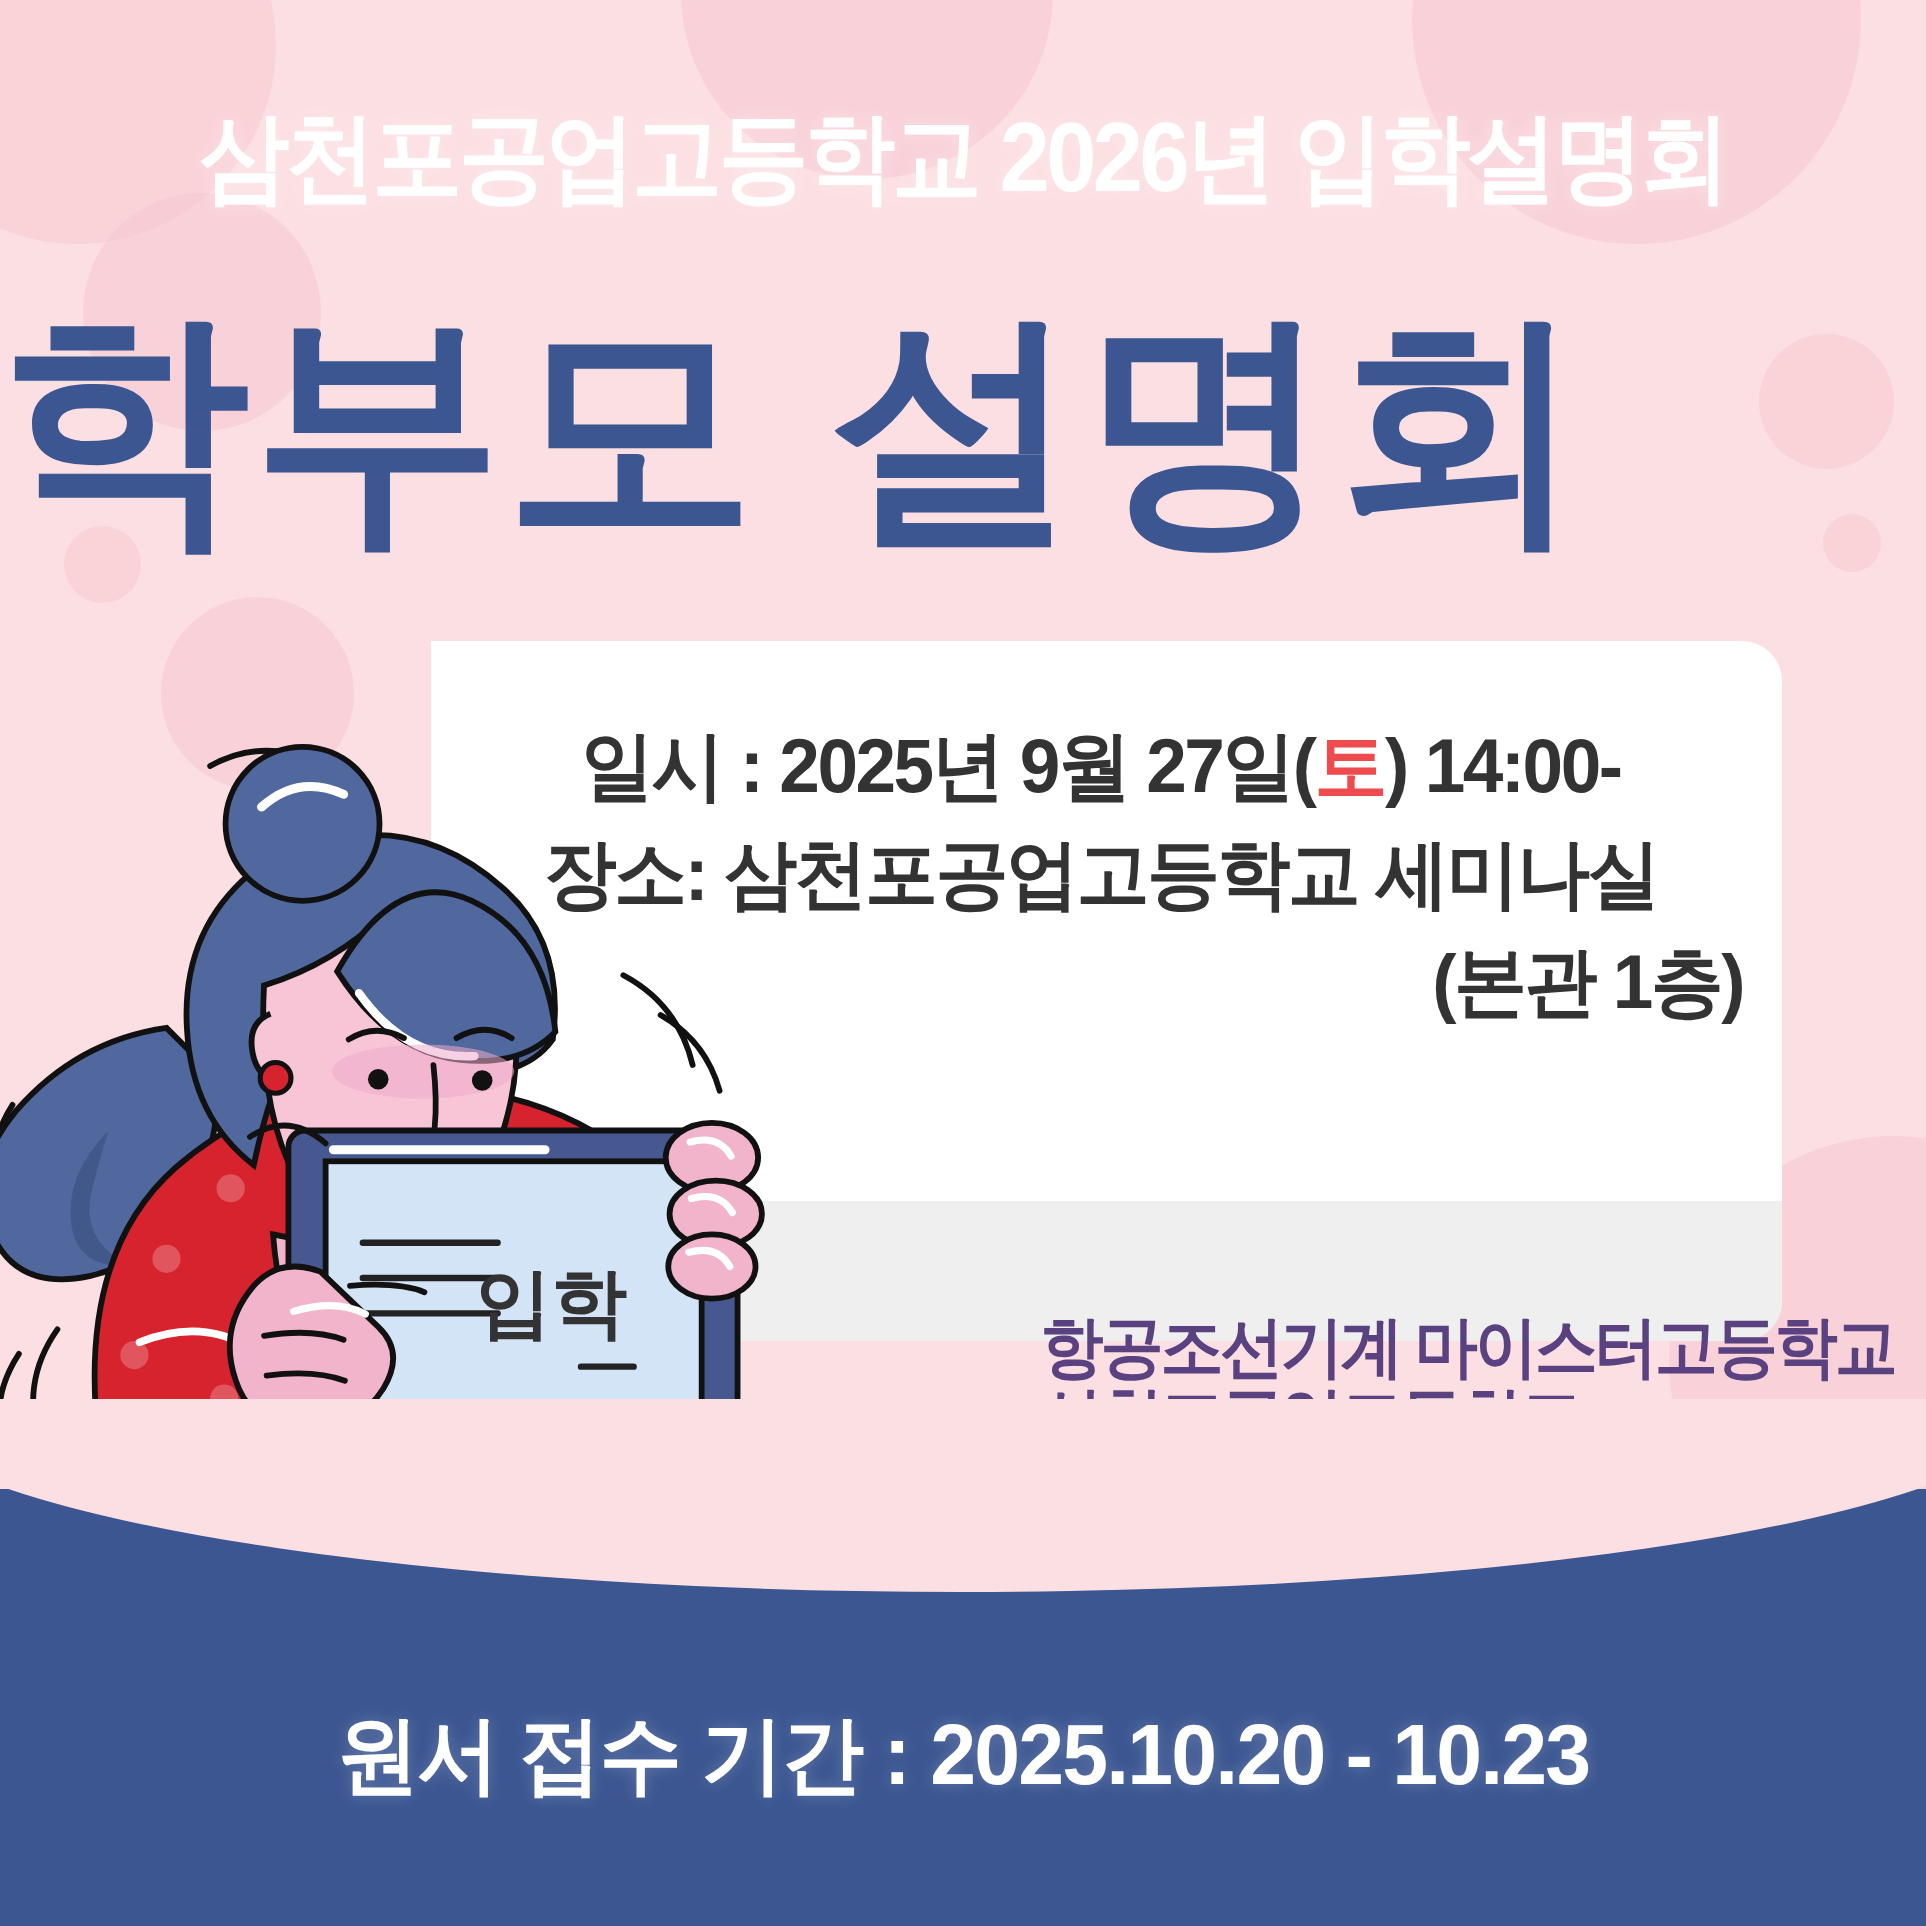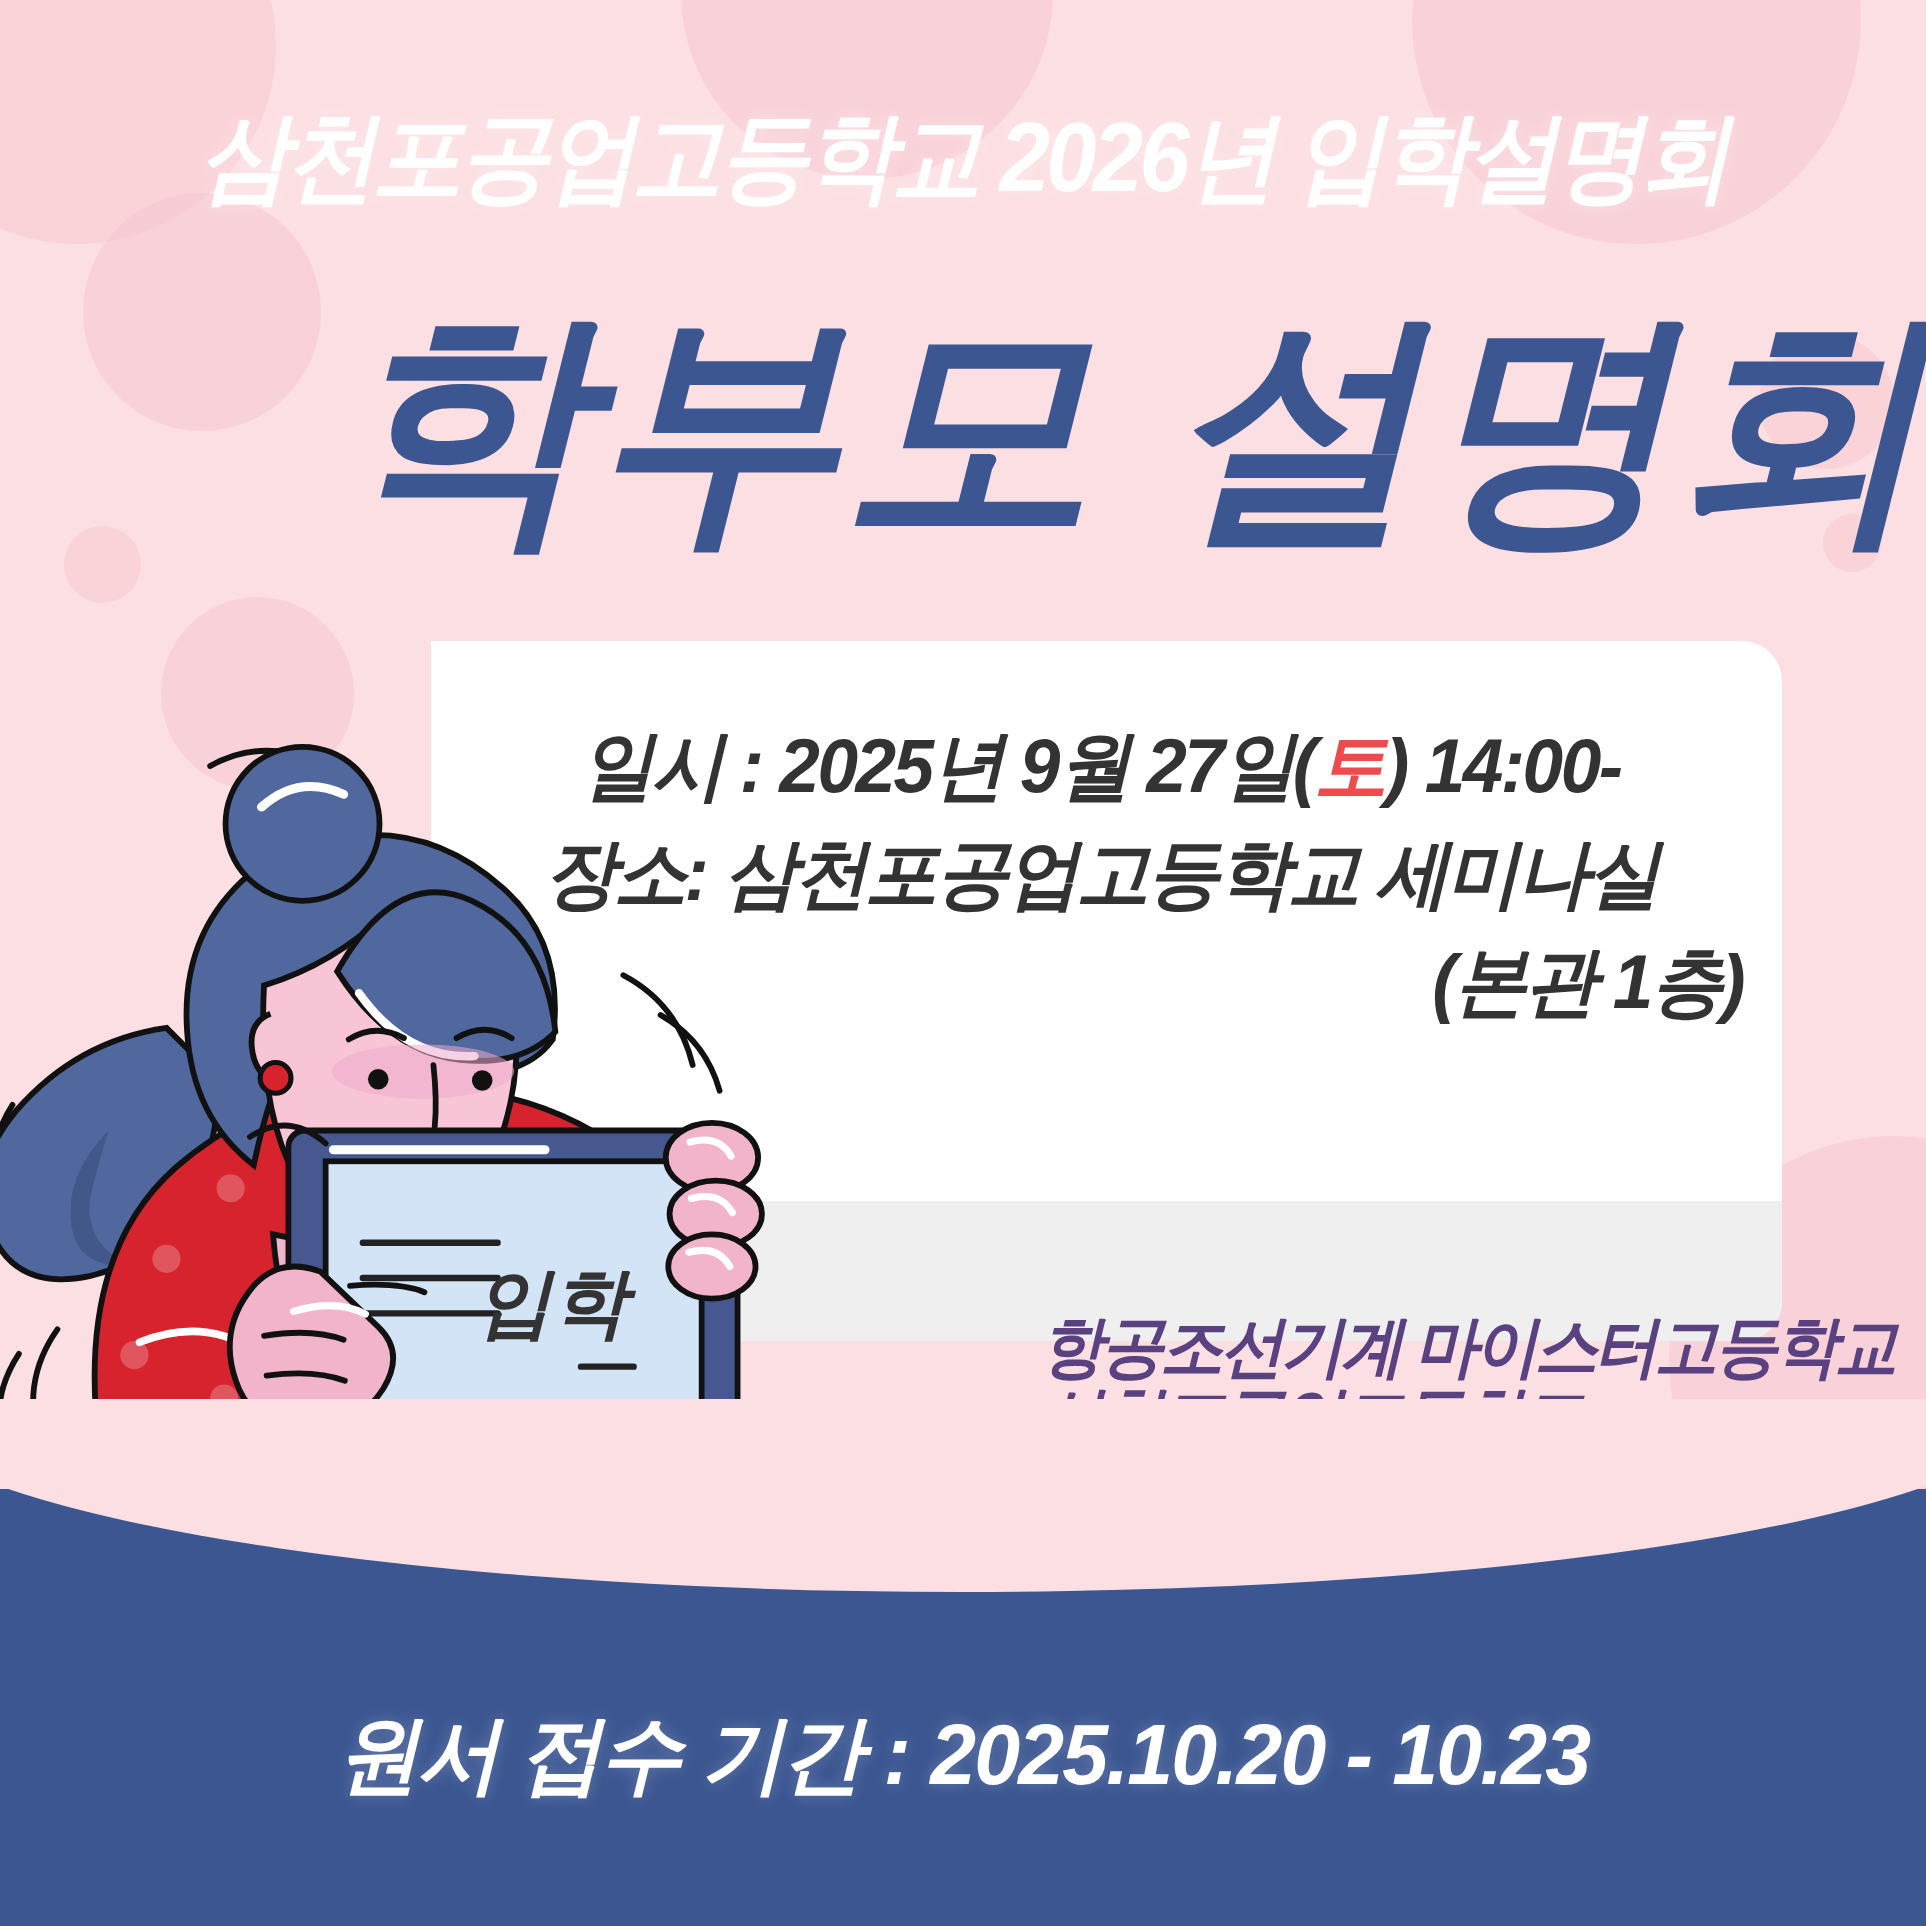--- a/index.html
+++ b/index.html
@@ -11,7 +11,6 @@
     width:1926px;height:1926px;
     overflow:hidden;
     background:#FCDFE2;
-    font-style:italic;
   }
 
   

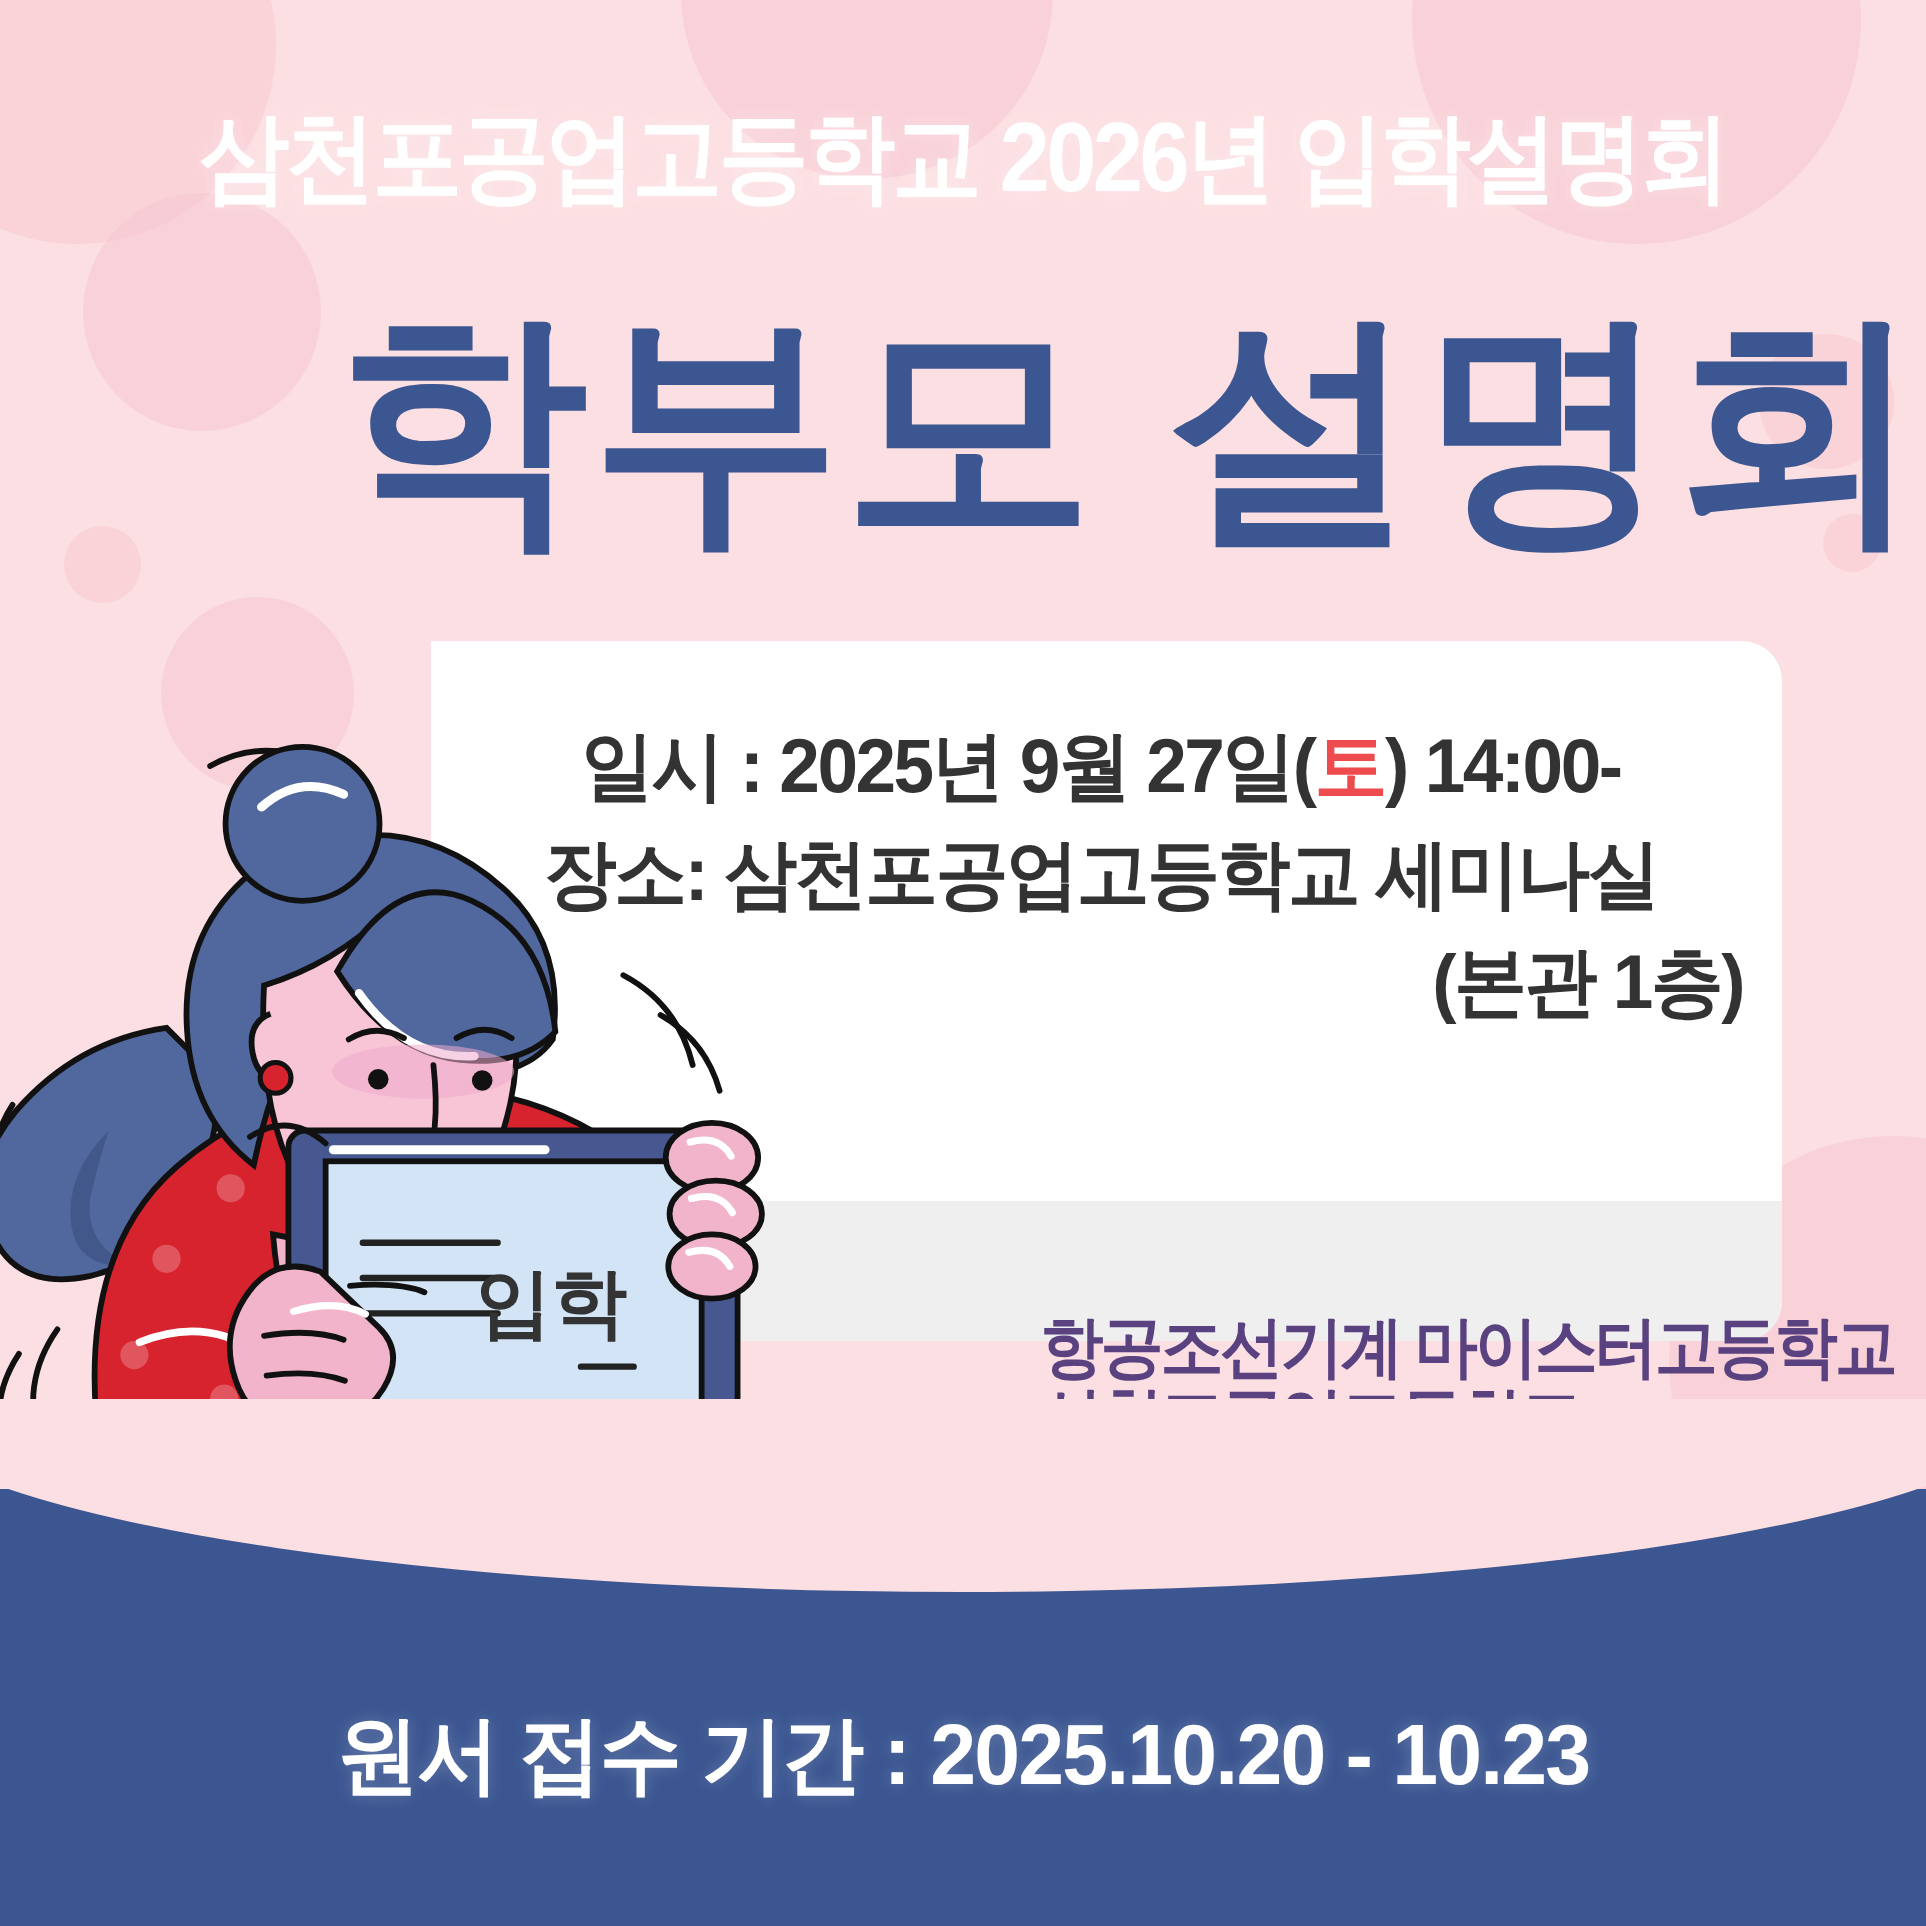--- a/index.html
+++ b/index.html
@@ -34,7 +34,7 @@
   
   #main-title{
     position:absolute;left:0;top:302px;width:1926px;
-    text-align:right;
+    text-align:left;
     color:#3B5691;
     font-size:250px;
     font-weight:700;

